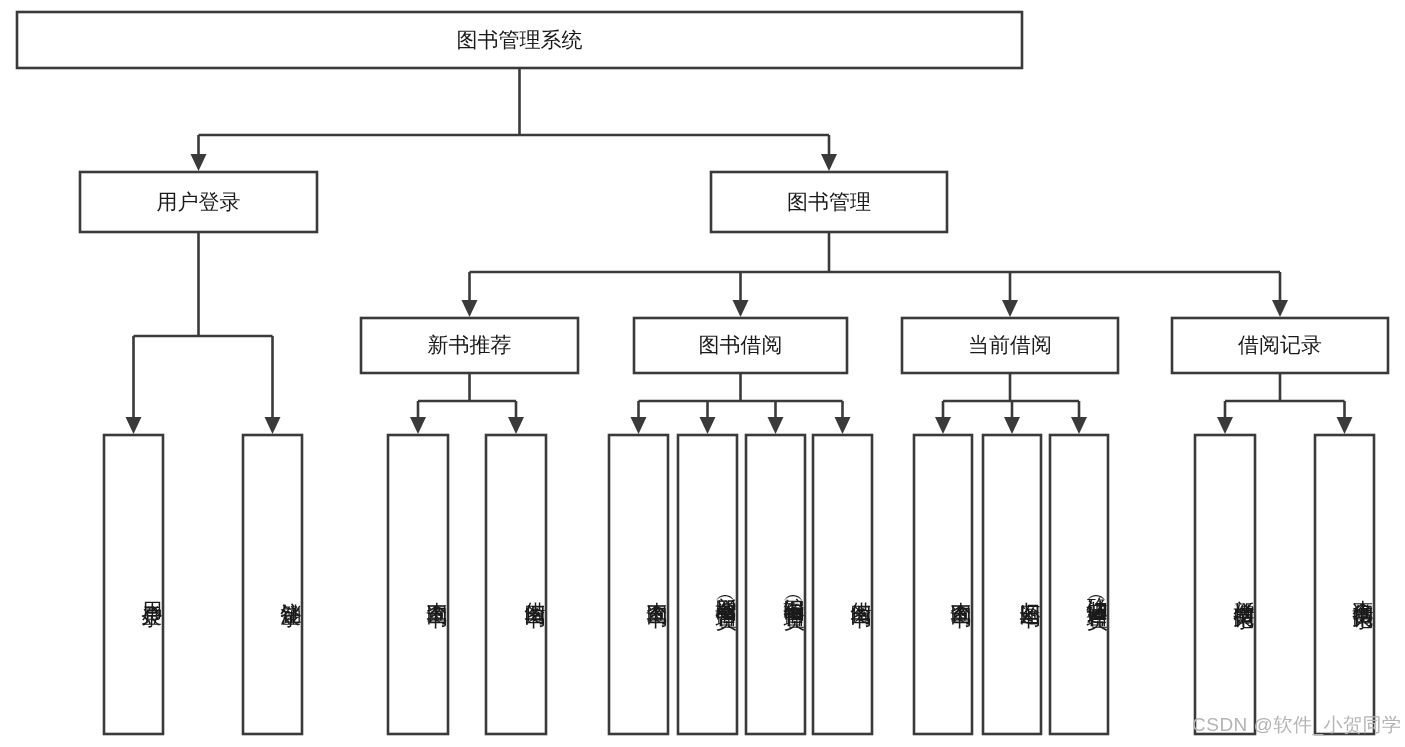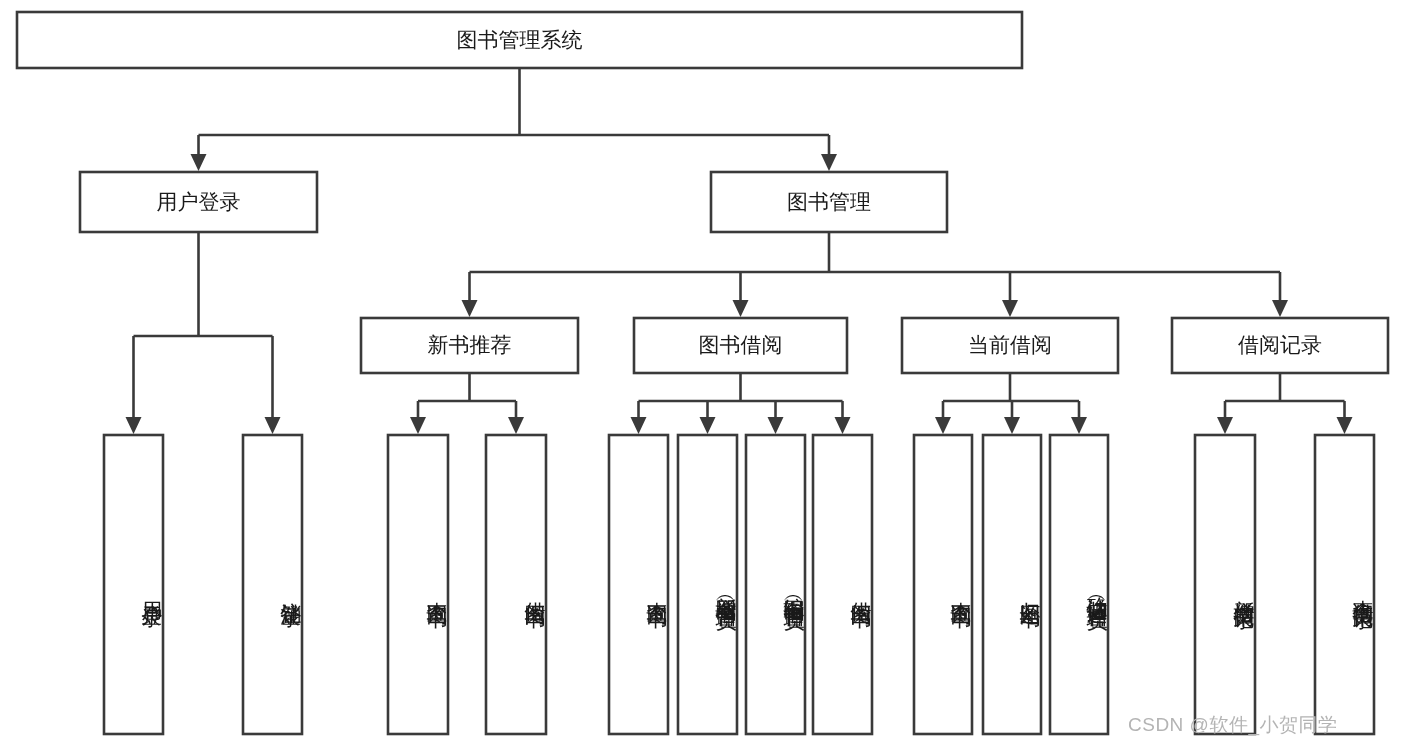--- a/index.html
+++ b/index.html
@@ -178,7 +178,7 @@
       <div class="node-label-v" style="left: 1195px; top: 449px; width: 60px; height: 279px;">新增借阅记录</div>
       <div class="node-label-v" style="left: 1315px; top: 449px; width: 59px; height: 279px;">查询借阅记录</div>
     </div>
-  <div class="watermark" style="left: 1128px; top: 712px;">CSDN @软件_小贺同学</div>
+  <div class="watermark" style="left: 1192px; top: 712px;">CSDN @软件_小贺同学</div>
 </div>
 
 </body></html>

